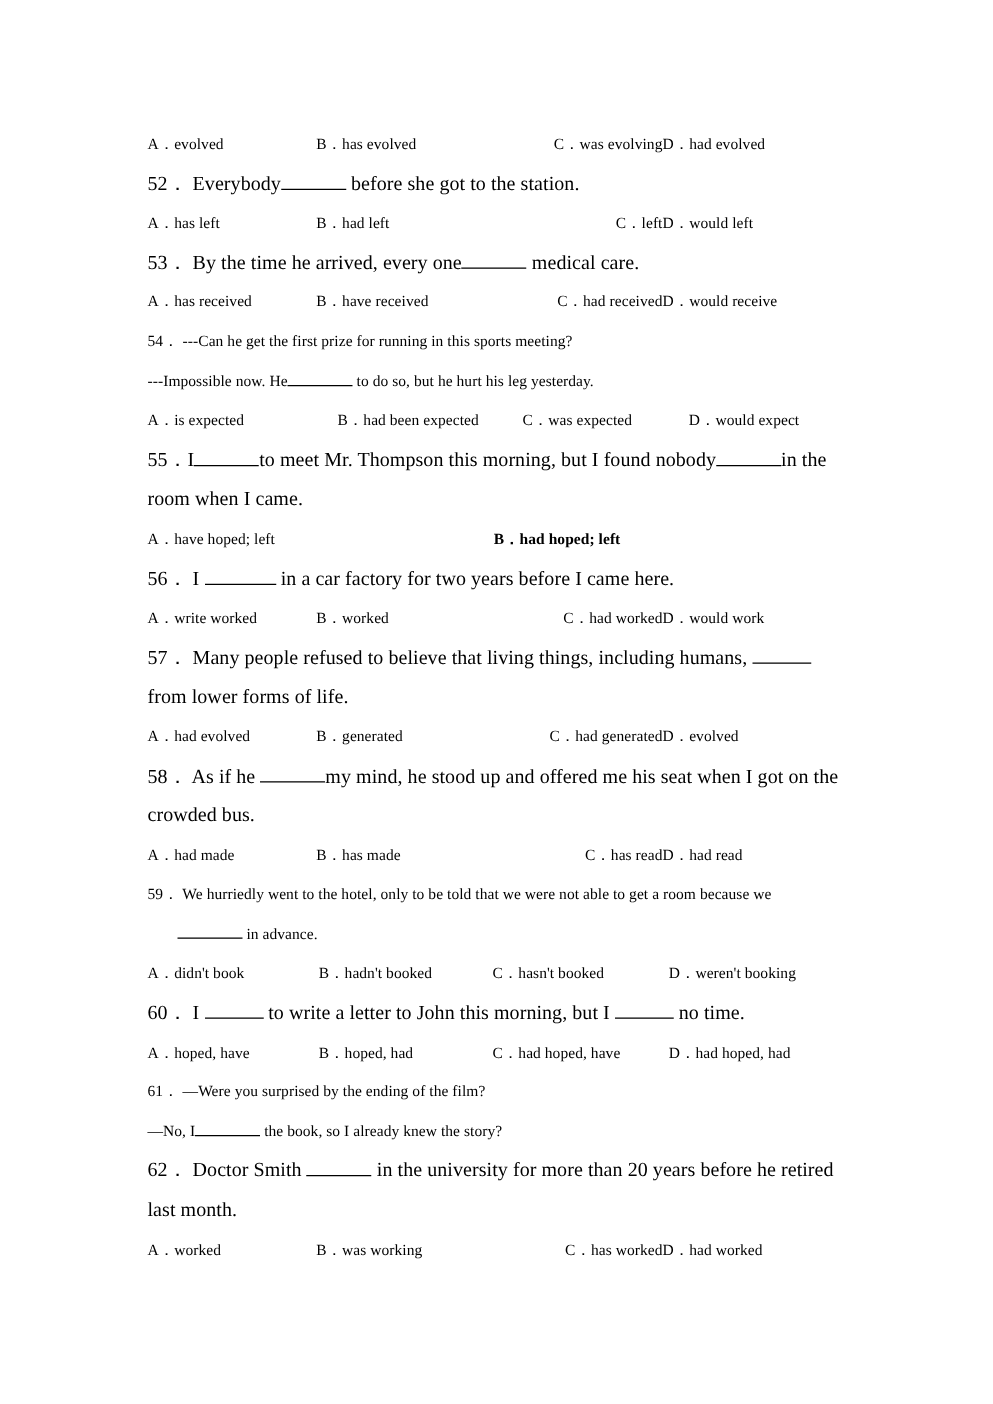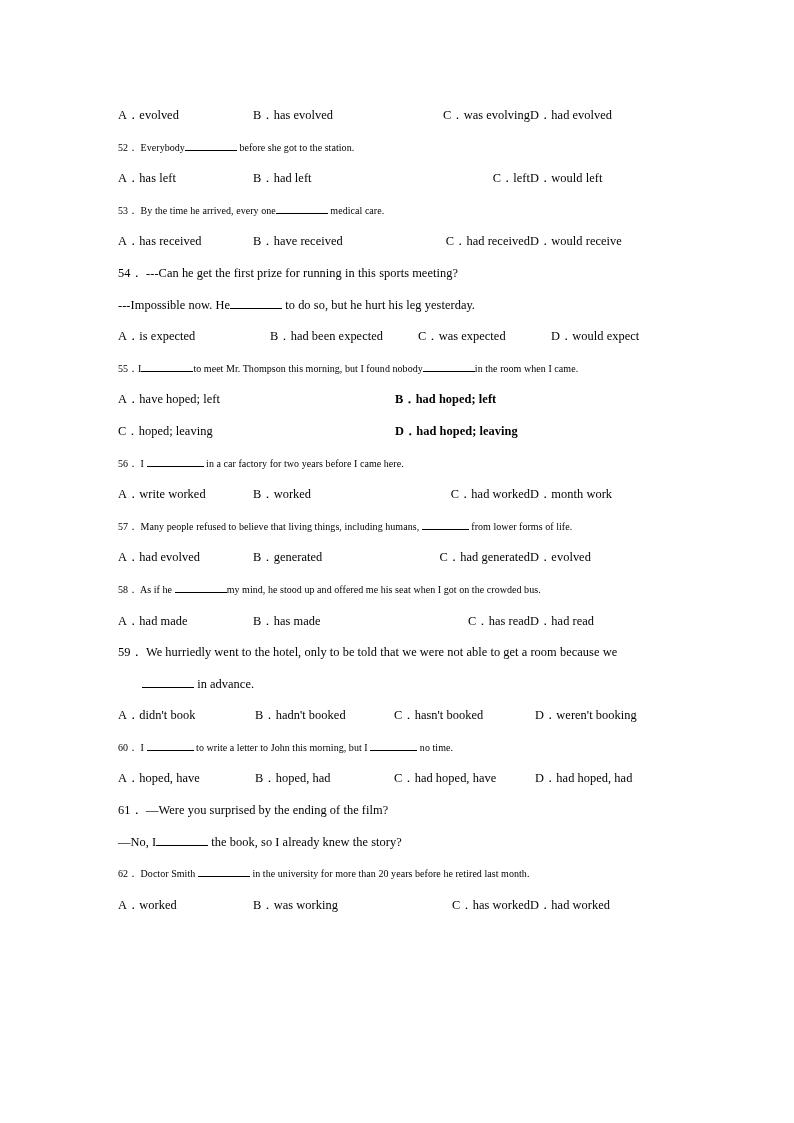--- a/index.html
+++ b/index.html
@@ -37,7 +37,7 @@
 
   
   .stem {
-    font-size: 10px;
+    font-size: 16px;
     line-height: 31.6px;
     text-align: left;
     letter-spacing: 0.05px;

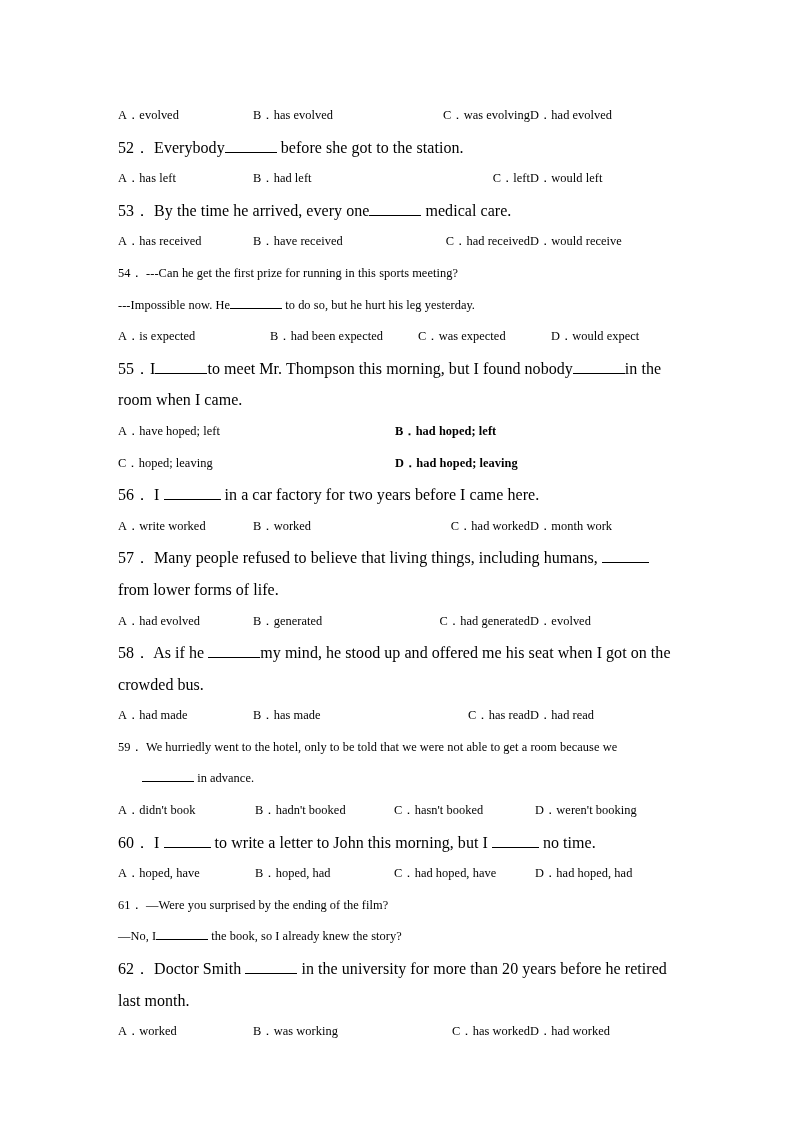--- a/index.html
+++ b/index.html
@@ -134,9 +134,6 @@
       <div class="options c2">
         <span class="opt"><span class="tag">A．</span><span>have hoped; left</span></span><span class="opt"><span class="tag">B．</span><span>had hoped; left</span></span>
       </div>
-      <div class="options c2">
-        <span class="opt"><span class="tag">C．</span><span>hoped; leaving</span></span><span class="opt"><span class="tag">D．</span><span>had hoped; leaving</span></span>
-      </div>
     </div>
 
     <div class="q">

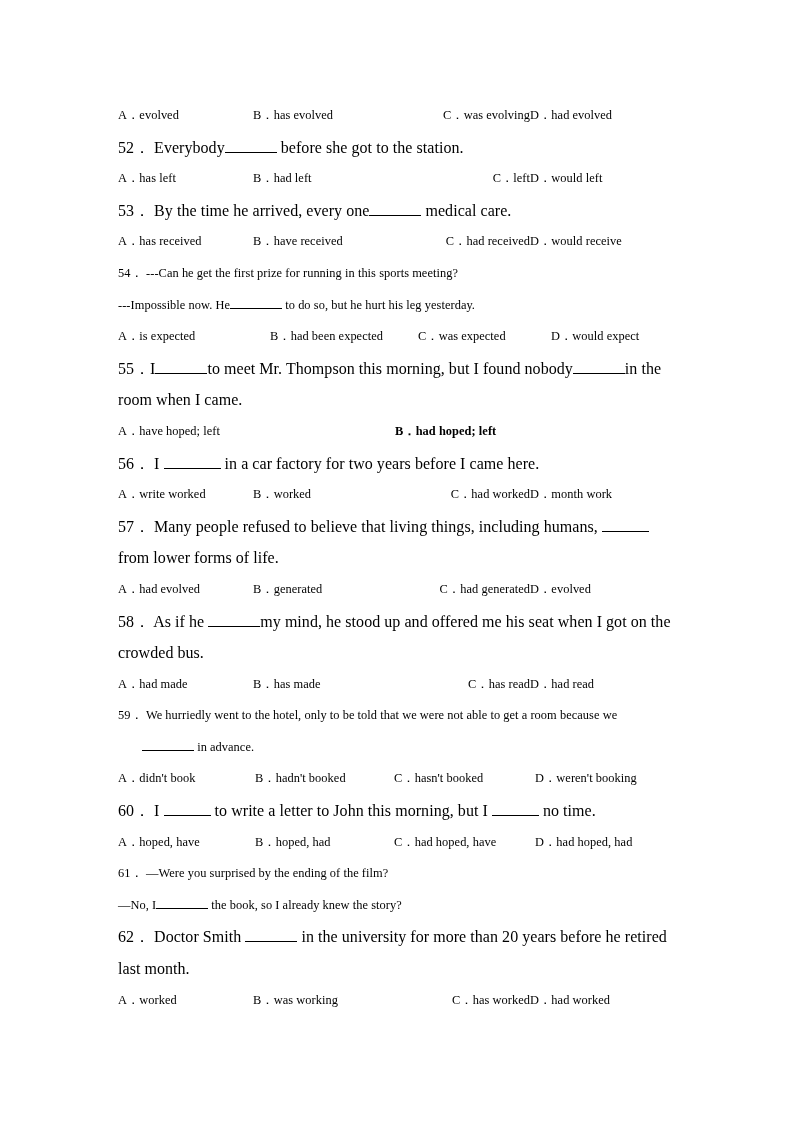--- a/index.html
+++ b/index.html
@@ -139,7 +139,7 @@
     <div class="q">
       <div class="stem"><span class="num">56．</span> <span>I </span><span class="blank w2"></span><span> in a car factory for two years before I came here.</span></div>
       <div class="options c4">
-        <span class="opt"><span class="tag">A．</span><span>write worked</span></span><span class="opt"><span class="tag">B．</span><span>worked</span></span><span class="opt"><span class="tag">C．</span><span>had worked</span></span><span class="opt"><span class="tag">D．</span><span>month work</span></span>
+        <span class="opt"><span class="tag">A．</span><span>write worked</span></span><span class="opt"><span class="tag">B．</span><span>worked</span></span><span class="opt"><span class="tag">C．</span><span>had worked</span></span><span class="opt"><span class="tag">D．</span><span>would work</span></span>
       </div>
     </div>
 

